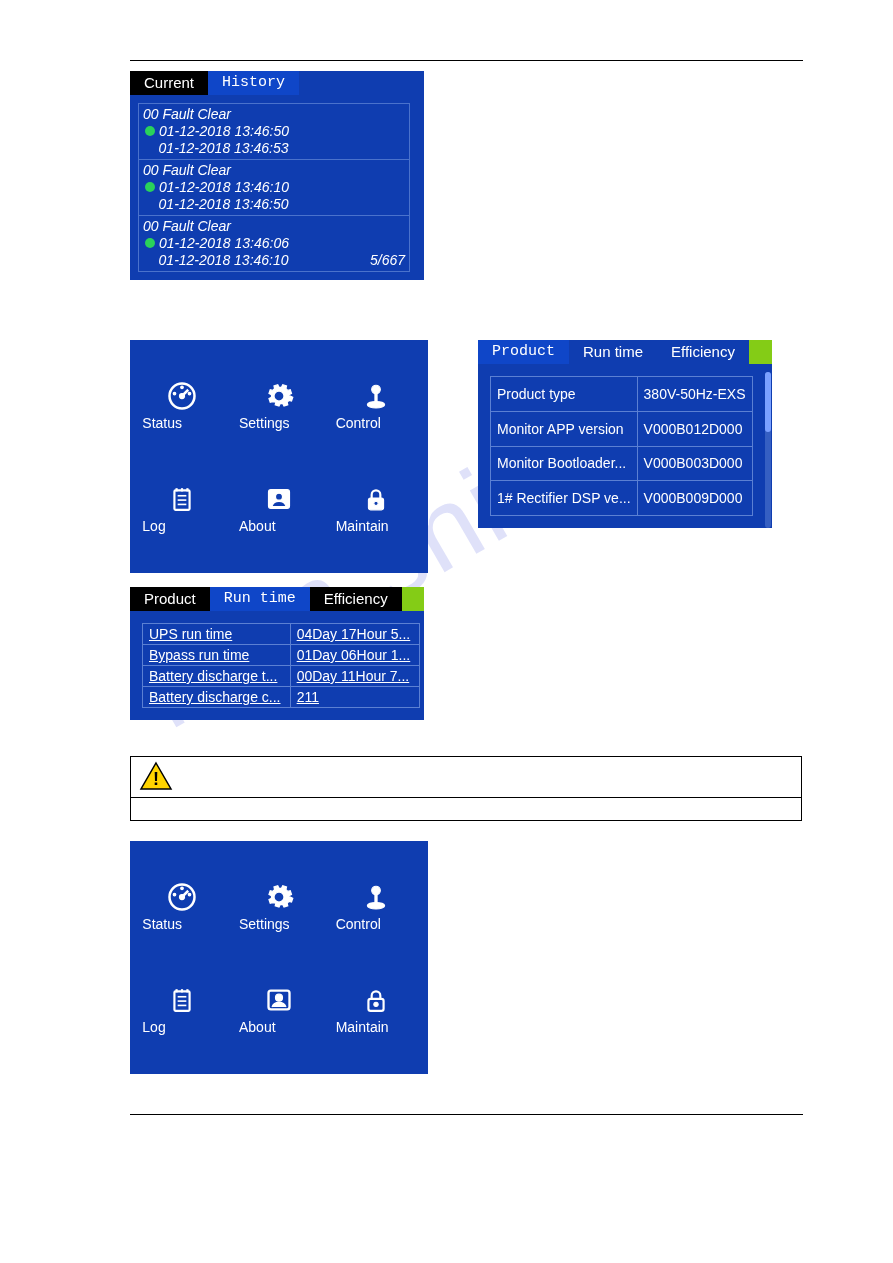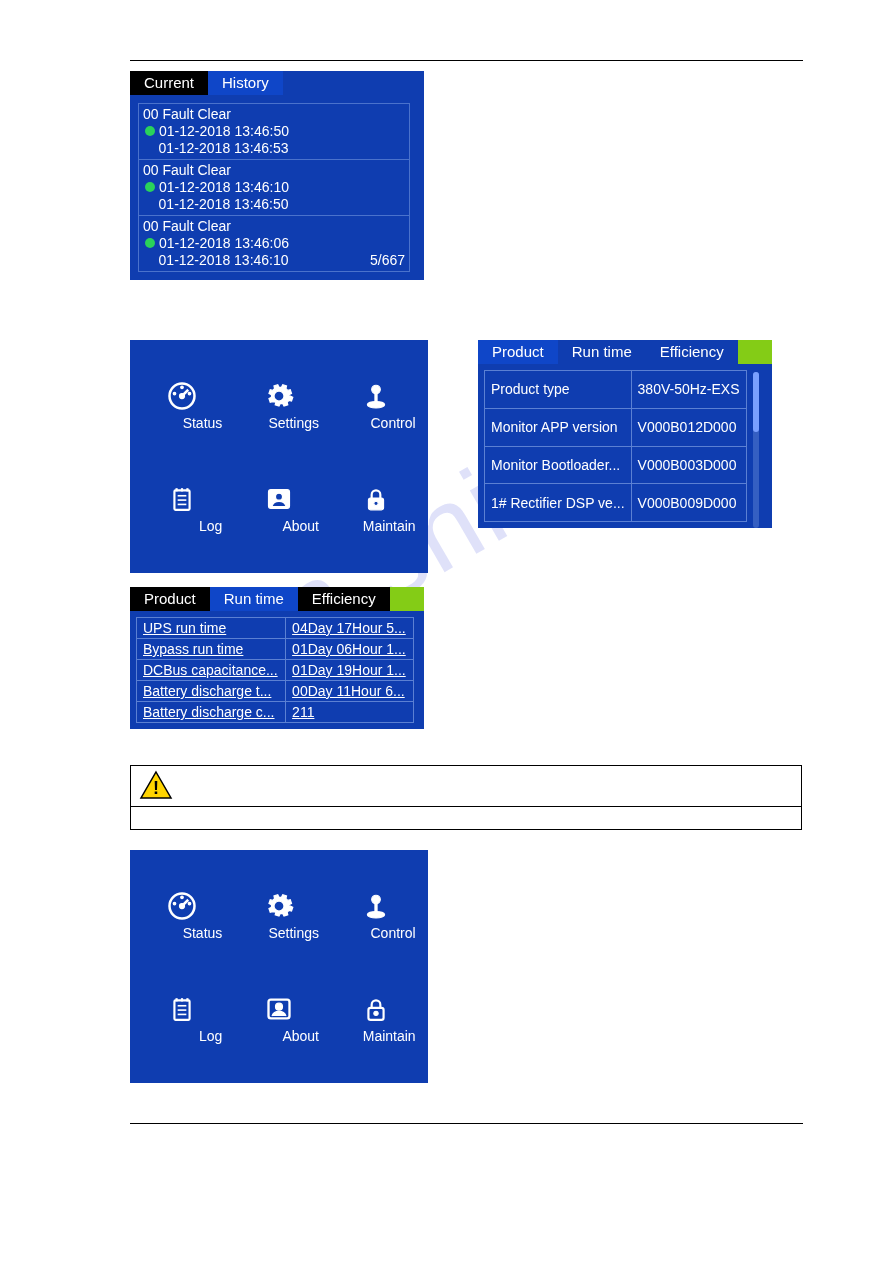--- a/index.html
+++ b/index.html
@@ -31,7 +31,7 @@
     color:#fff;
     background:#000;
   }
-  .tab.active{ background:#0f46c8; }
+  .tab.active{ background:#0f46c8;font-family:Liberation Mono, monospace; }
   .tab.gap{flex:1;background:#0f3db0;}
   .panel-body{padding:8px;}
 

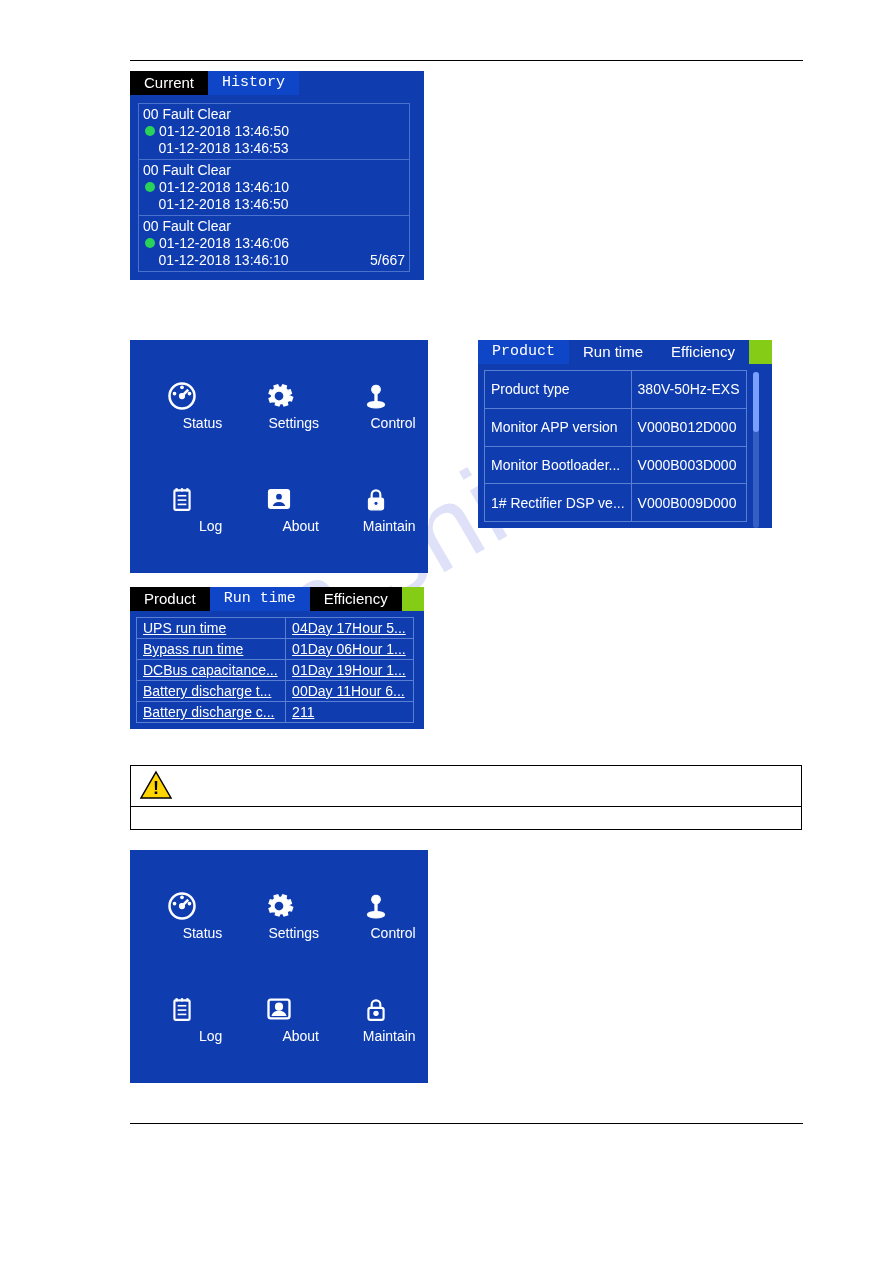--- a/index.html
+++ b/index.html
@@ -33,7 +33,7 @@
   }
   .tab.active{ background:#0f46c8;font-family:Liberation Mono, monospace; }
   .tab.gap{flex:1;background:#0f3db0;}
-  .panel-body{padding:8px;}
+  .panel-body{padding:8px;font-style:italic;}
 
   
   .hist{

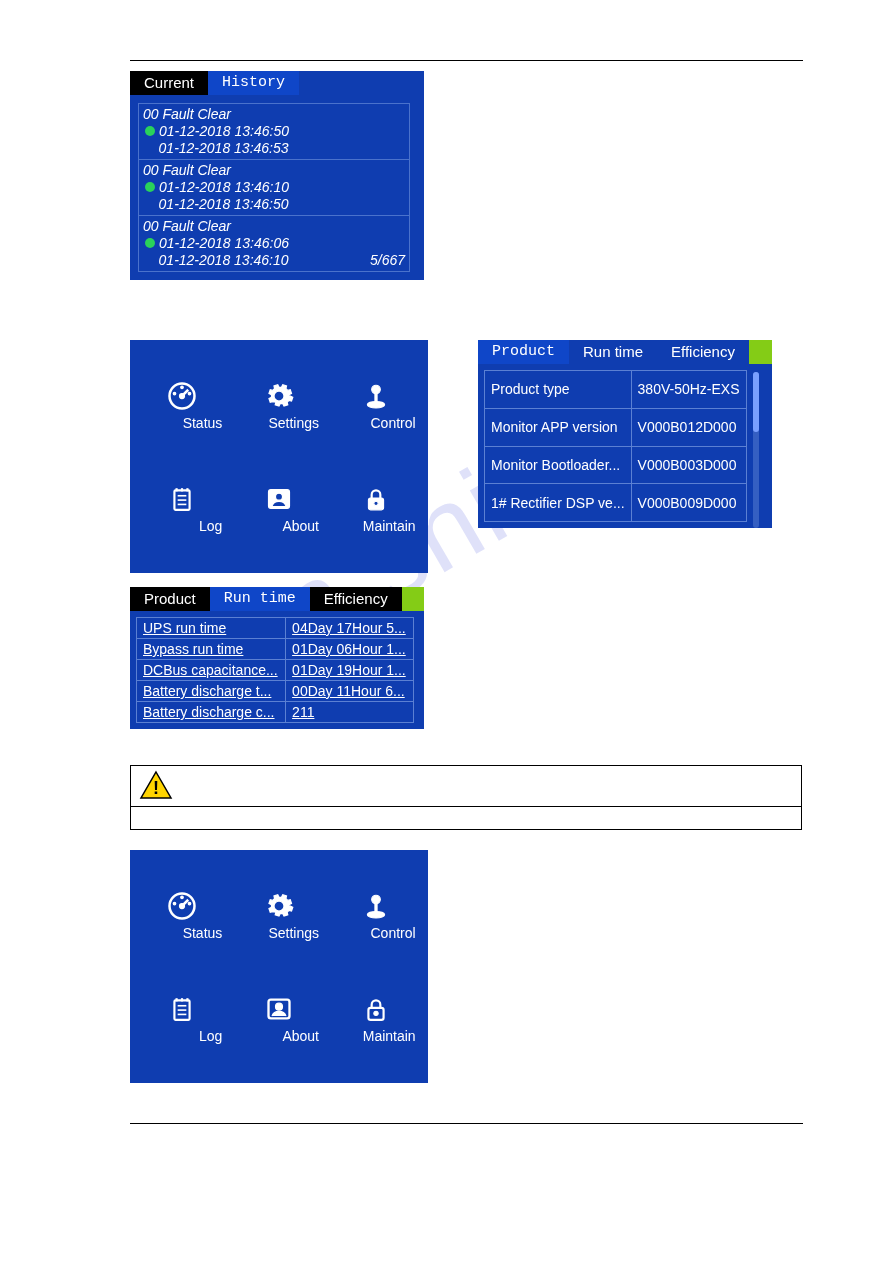--- a/index.html
+++ b/index.html
@@ -73,7 +73,7 @@
     width:260px;
     color:#fff;
     font-size:14px;
-    margin:6px;
+    margin:12px;
     padding-left:47px;
   }
   .dtable td{

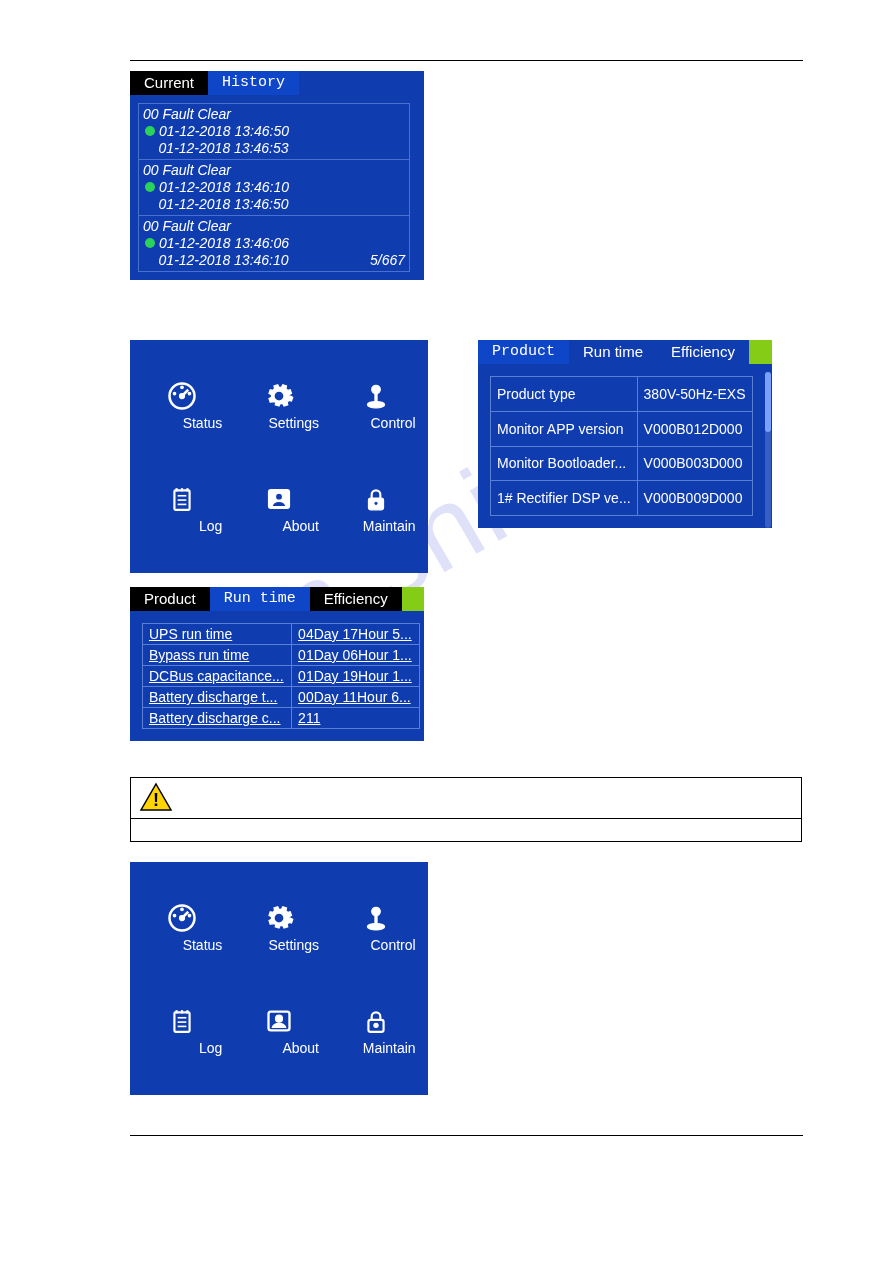--- a/index.html
+++ b/index.html
@@ -59,7 +59,7 @@
     justify-content:space-around;padding:14px 4px;
   }
   .menu-item{
-    width:80px;text-align:right;color:#fff;font-size:14px;
+    width:80px;text-align:left;color:#fff;font-size:14px;
   }
   .menu-item .icon{
     width:34px;height:34px;display:flex;align-items:center;justify-content:center;

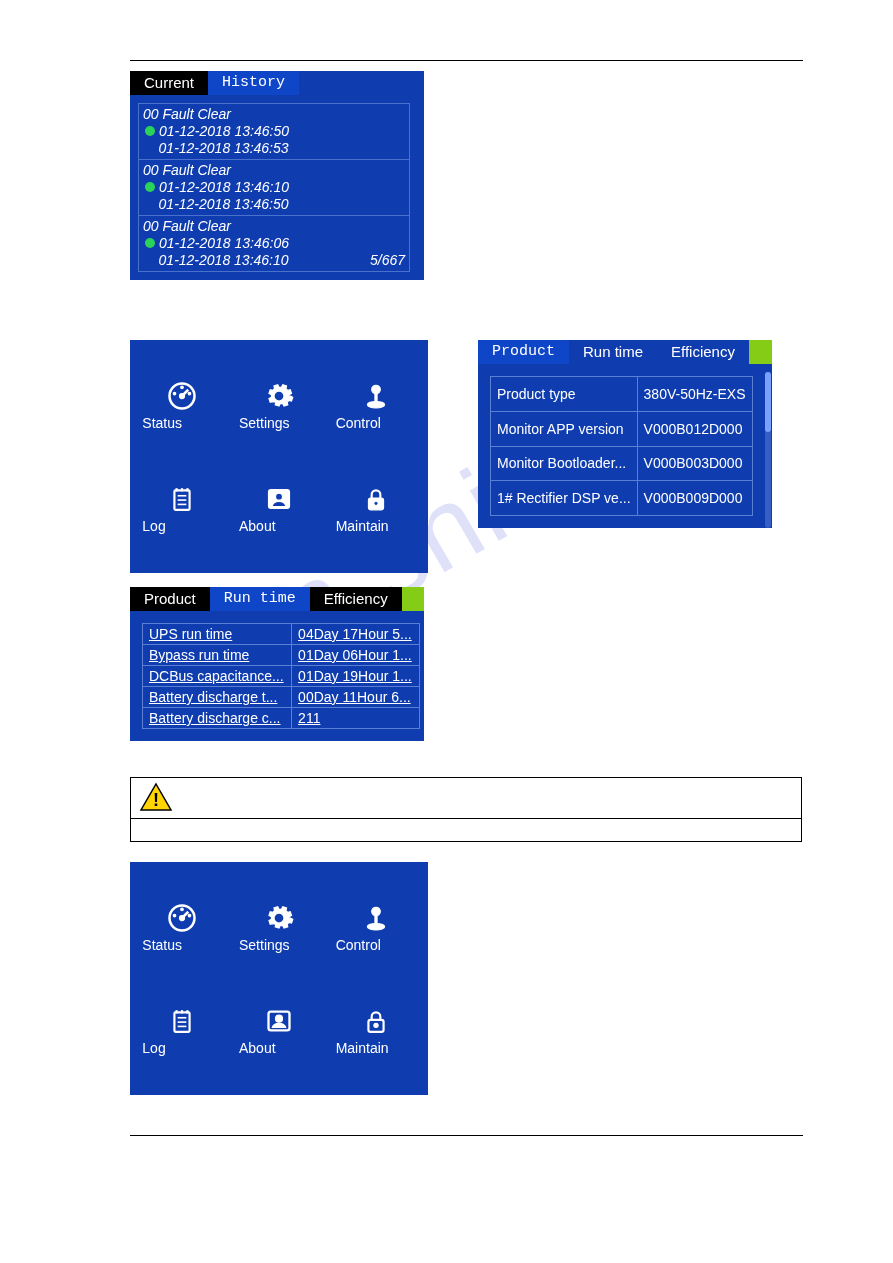--- a/index.html
+++ b/index.html
@@ -273,10 +273,6 @@
               <td>01Day 06Hour 1...</td>
             </tr>
         <tr>
-              <td>DCBus capacitance...</td>
-              <td>01Day 19Hour 1...</td>
-            </tr>
-        <tr>
               <td>Battery discharge t...</td>
               <td>00Day 11Hour 6...</td>
             </tr>

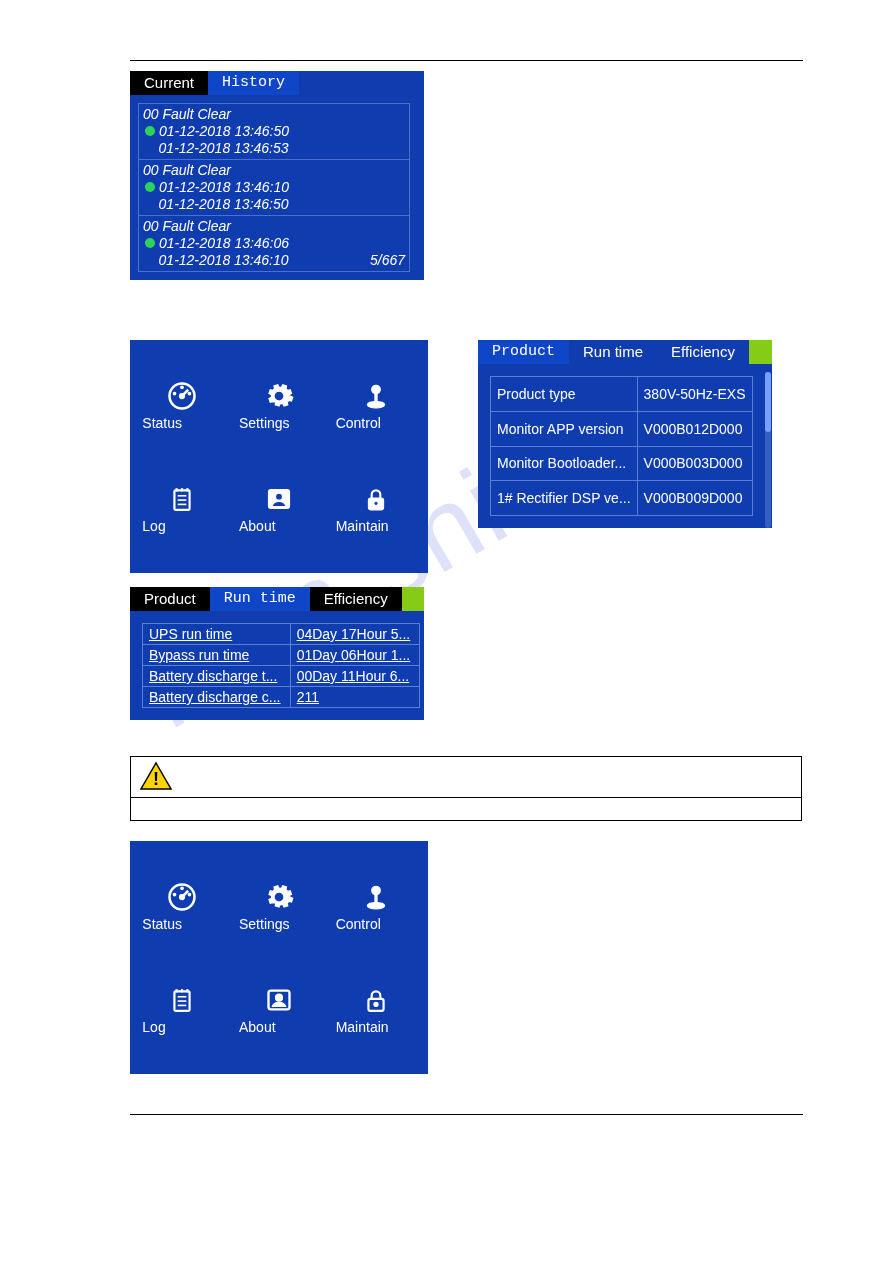--- a/index.html
+++ b/index.html
@@ -274,7 +274,7 @@
             </tr>
         <tr>
               <td>Battery discharge t...</td>
-              <td>00Day 11Hour 6...</td>
+              <td>00Day 11Hour 7...</td>
             </tr>
         <tr>
               <td>Battery discharge c...</td>

